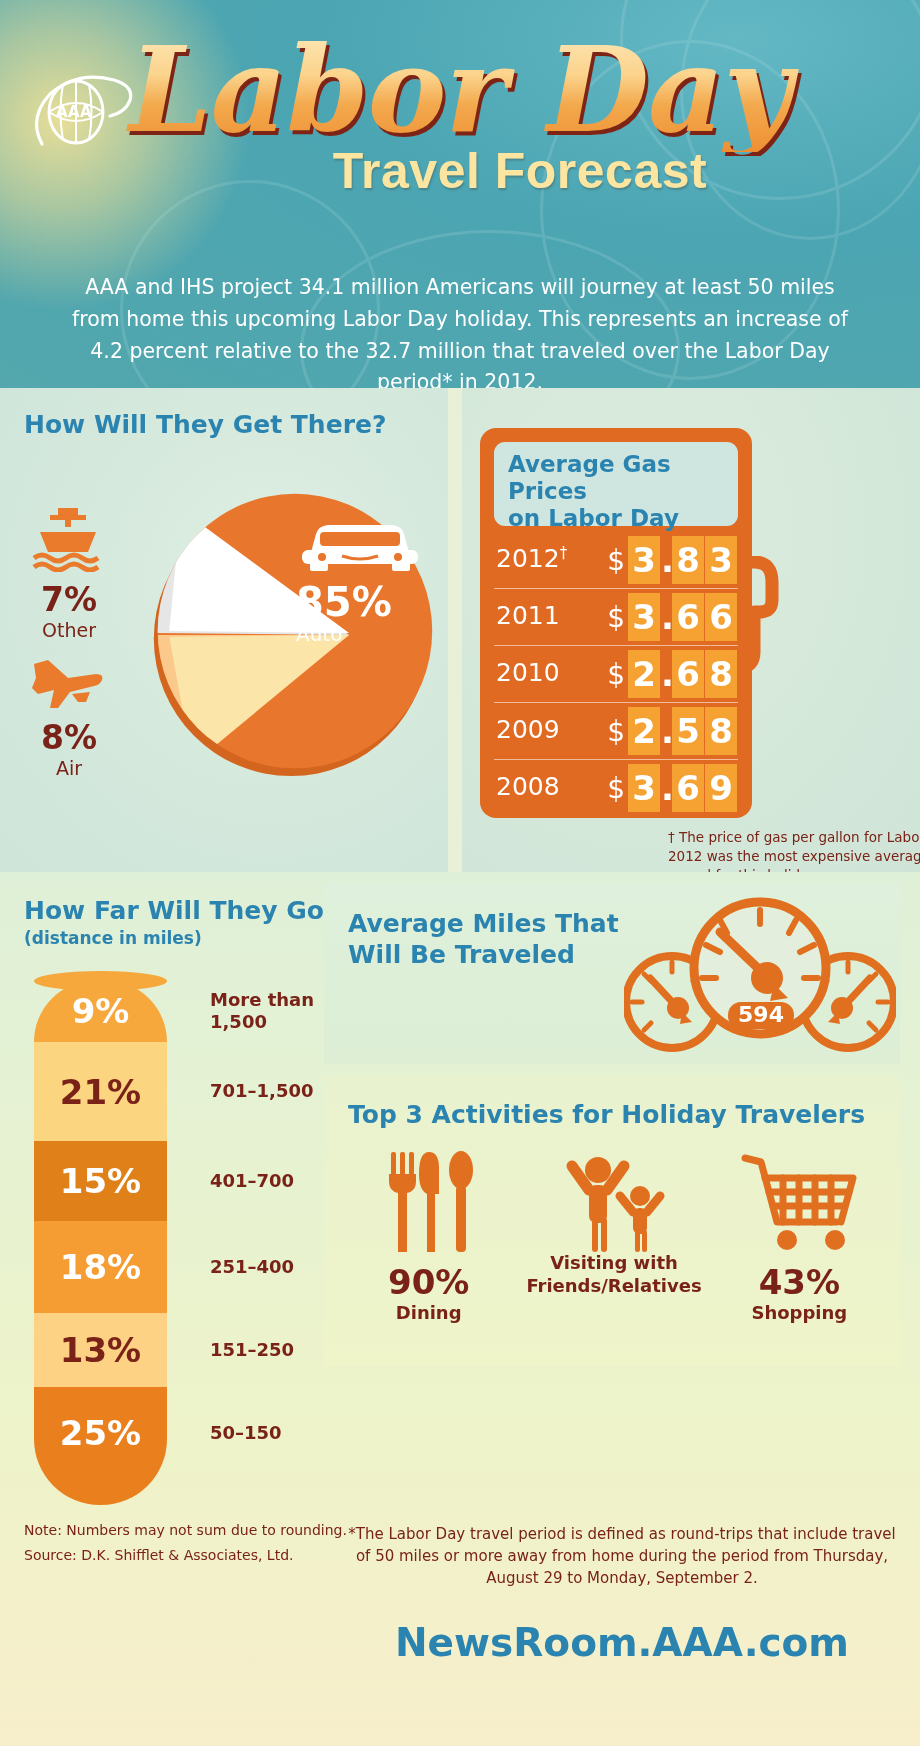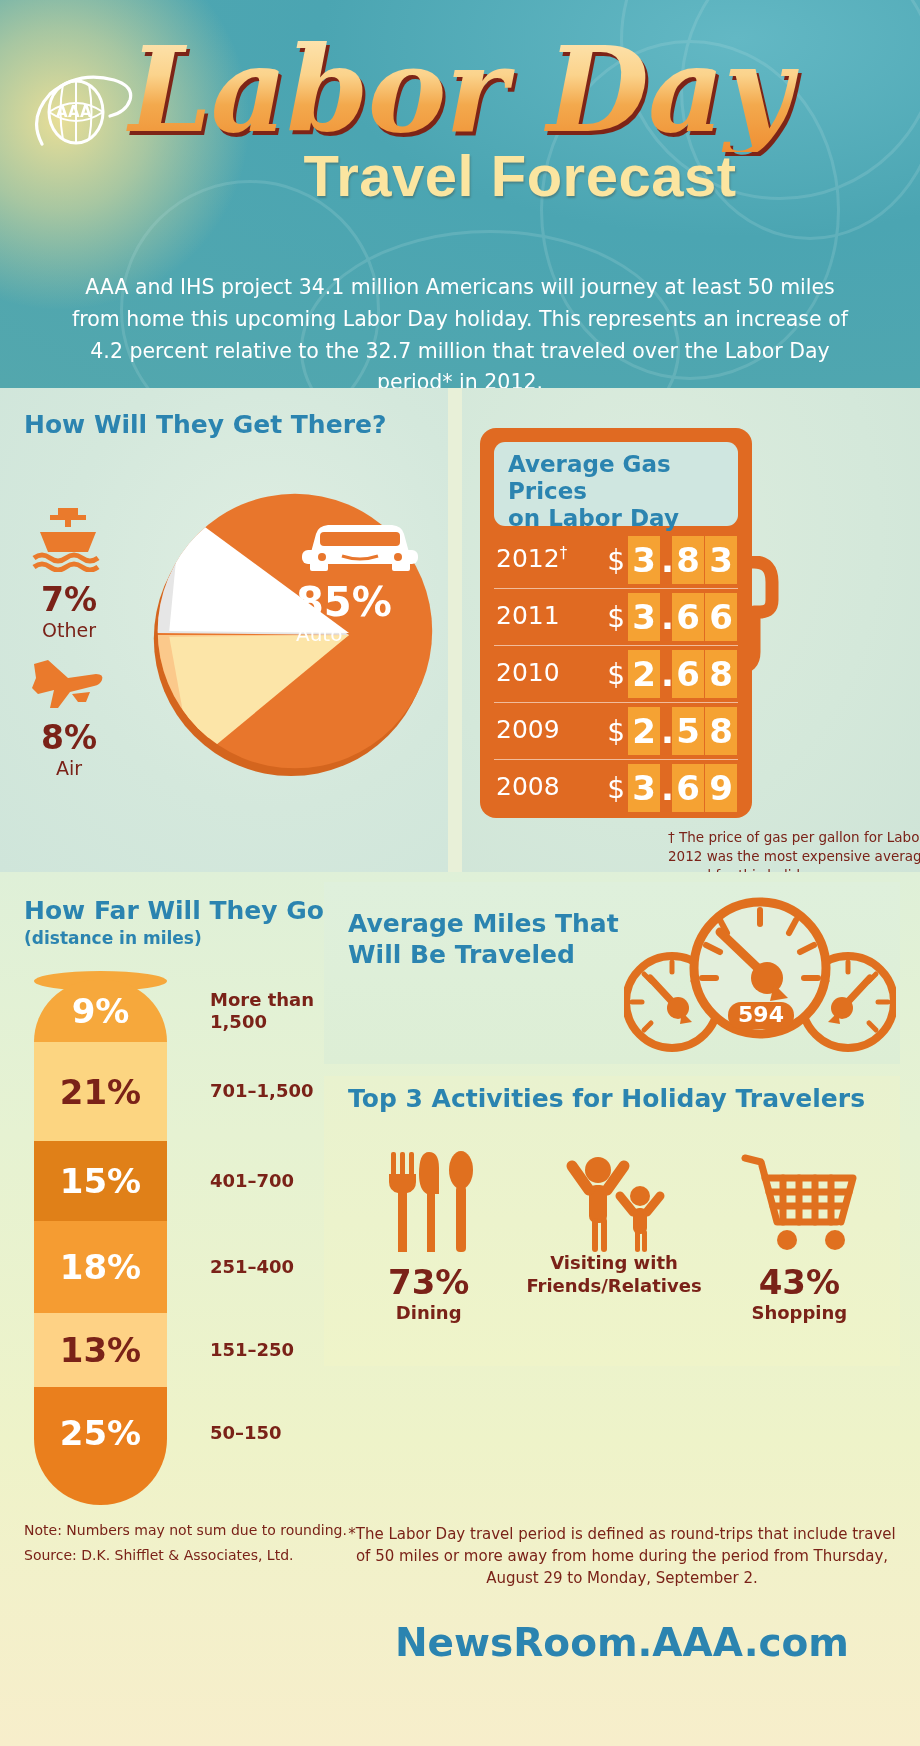--- a/index.html
+++ b/index.html
@@ -38,7 +38,7 @@
     filter: drop-shadow(3px 4px 0 #7d2417);
   }
   .travel-forecast {
-    font-size: 58px; font-weight: 700; color:#fbe5a0;
+    font-size: 50px; font-weight: 700; color:#fbe5a0;
     letter-spacing: .5px; margin-top: -10px; padding-left: 120px;
     text-shadow: 1px 2px 2px rgba(60,30,10,.25);
   }

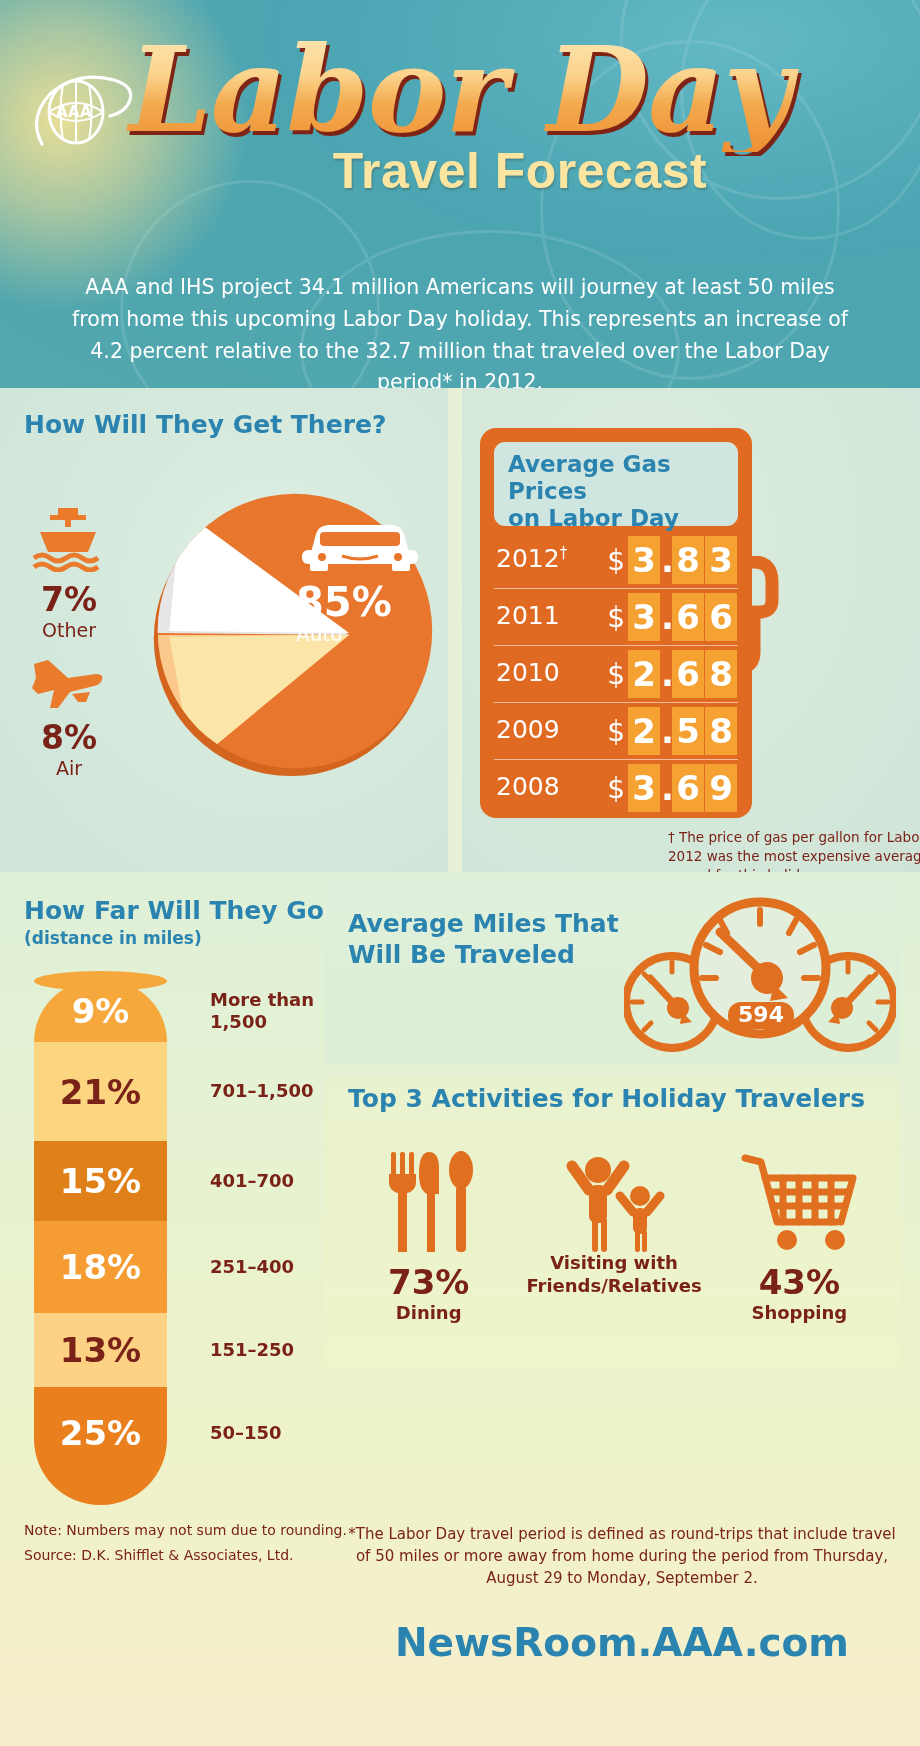--- a/index.html
+++ b/index.html
@@ -126,7 +126,7 @@
     position:absolute; left:324px; top:204px; width:576px; height:290px;
     background: linear-gradient(180deg,#e9f2cf 0%, #eff4c9 100%);
   }
-  .act-title { position:absolute; left:24px; top:8px; }
+  .act-title { position:absolute; left:24px; top:24px; }
   .act-cols { position:absolute; left:12px; top:70px; width:556px; display:flex; }
   .act-col { flex:1; text-align:center; }
   .act-icon { height:106px; display:flex; align-items:flex-end; justify-content:center; }

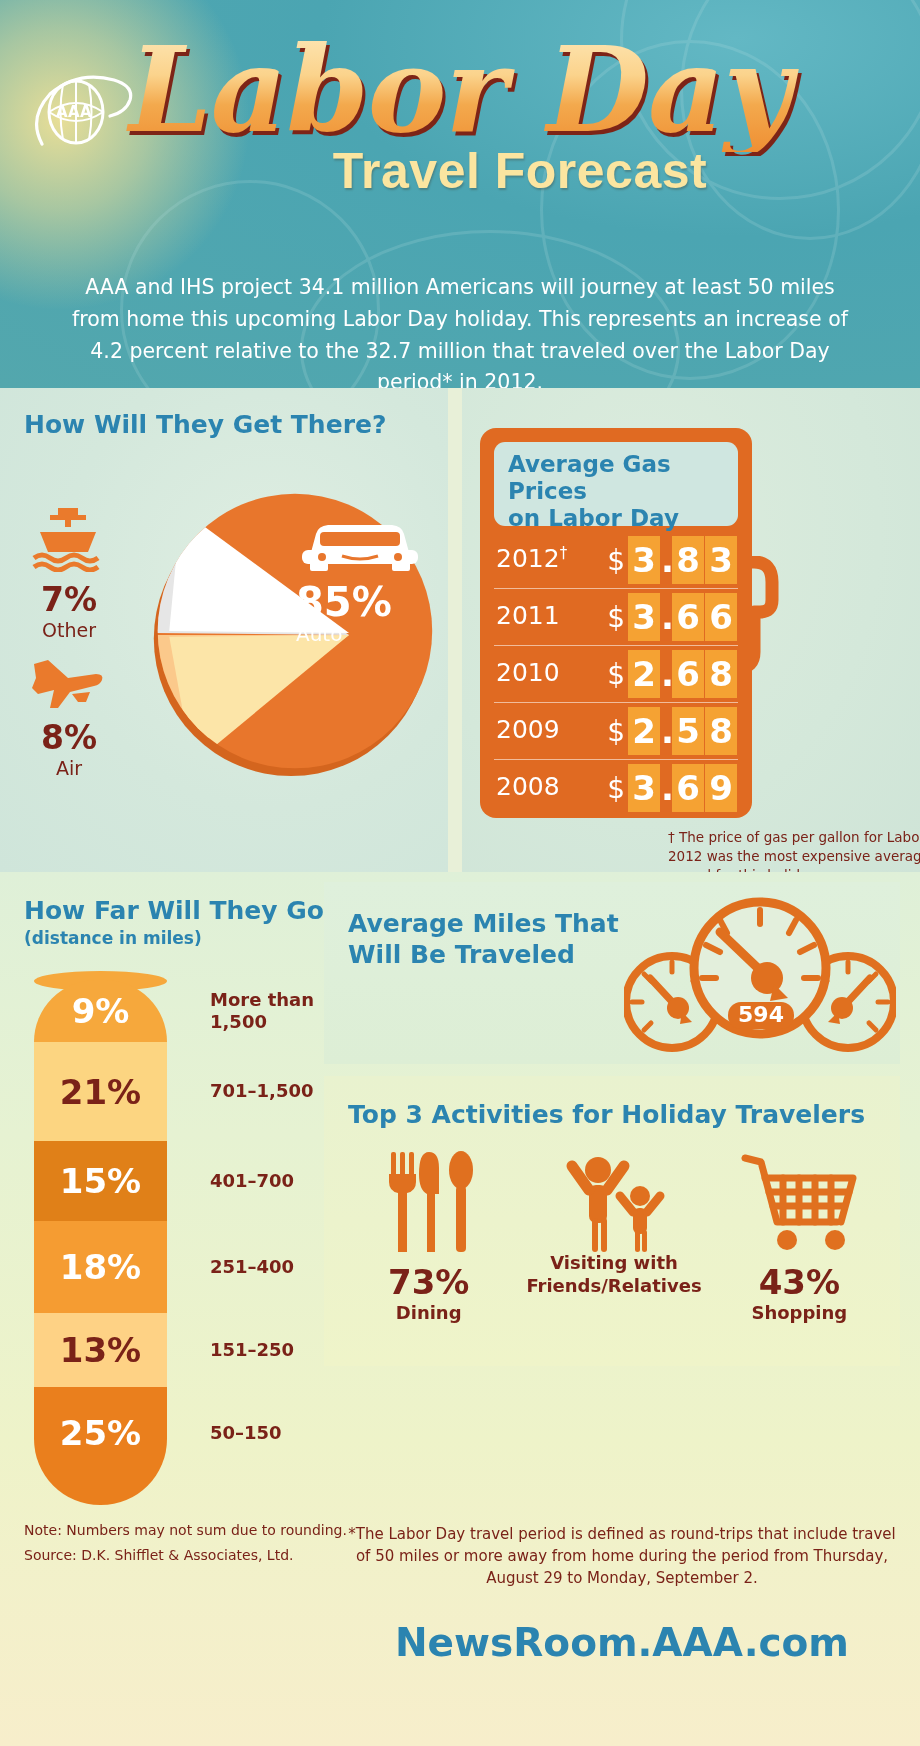--- a/index.html
+++ b/index.html
@@ -434,7 +434,7 @@
               </g>
             </svg>
           </div>
-          <div class="act-pct">73%</div>
+          <div class="act-pct">90%</div>
           <div class="act-lbl">Dining</div>
         </div>
 

